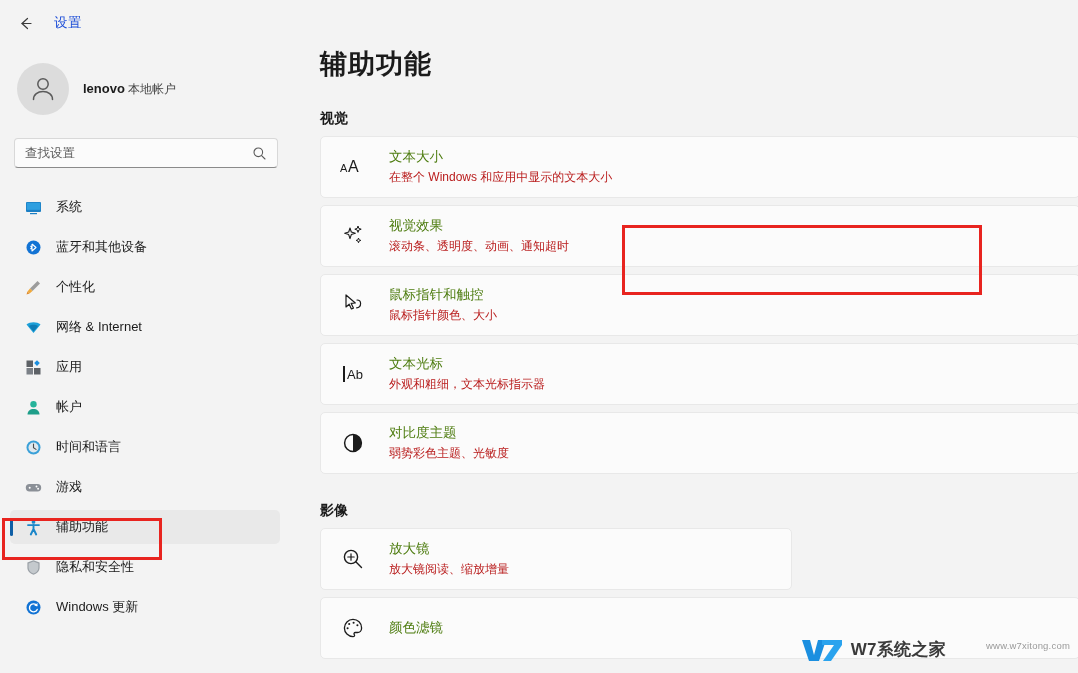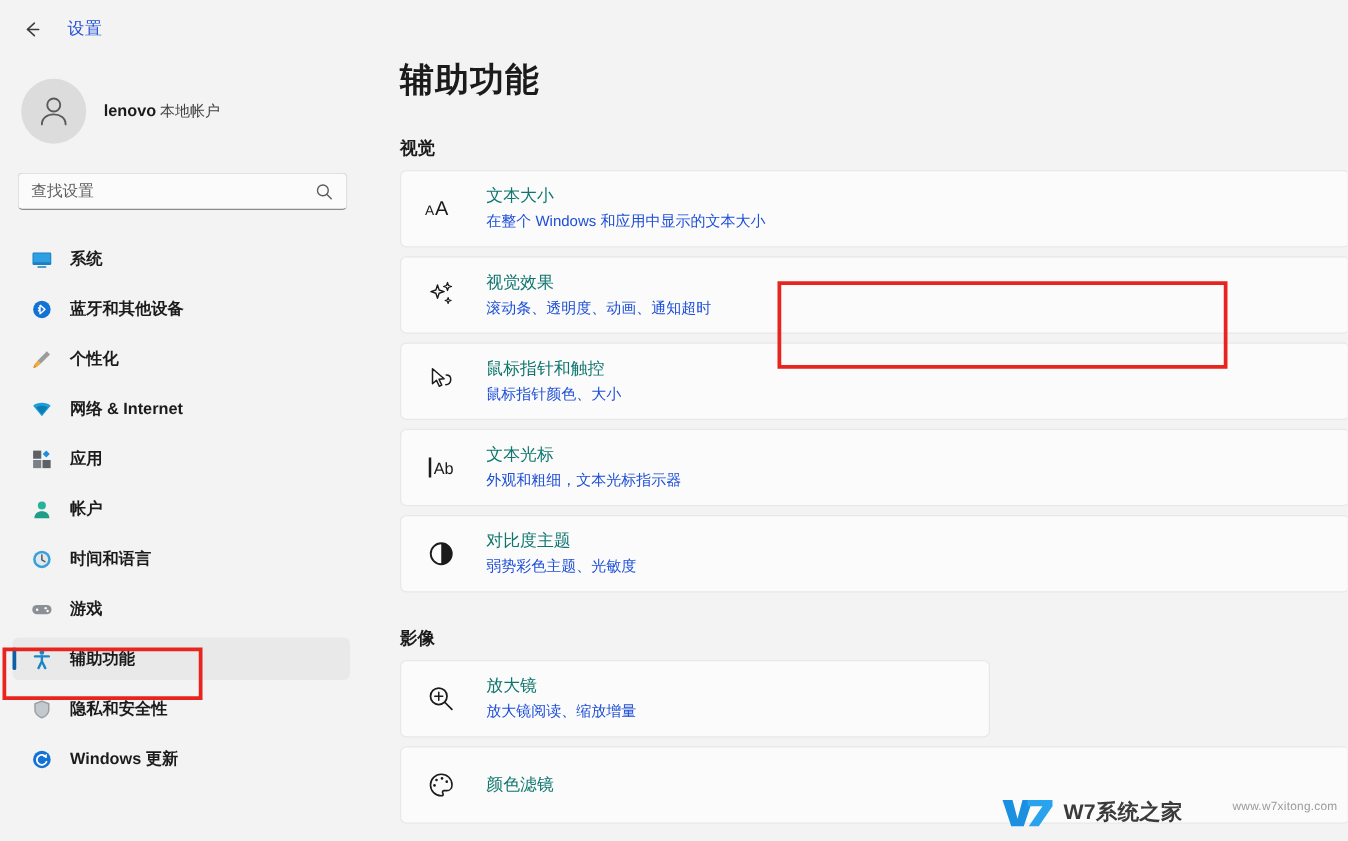--- a/index.html
+++ b/index.html
@@ -122,7 +122,7 @@
     color: #1b1b1b;
   }
   .card-text { display: flex; flex-direction: column; gap: 3px; }
-  .card-title { font-size: 13.5px; color: #0f766e; }
+  .card-title { font-size: 13.5px; color: #4d7c0f; }
   .card-sub { font-size: 12px; color: #1d4ed8; }
 
   

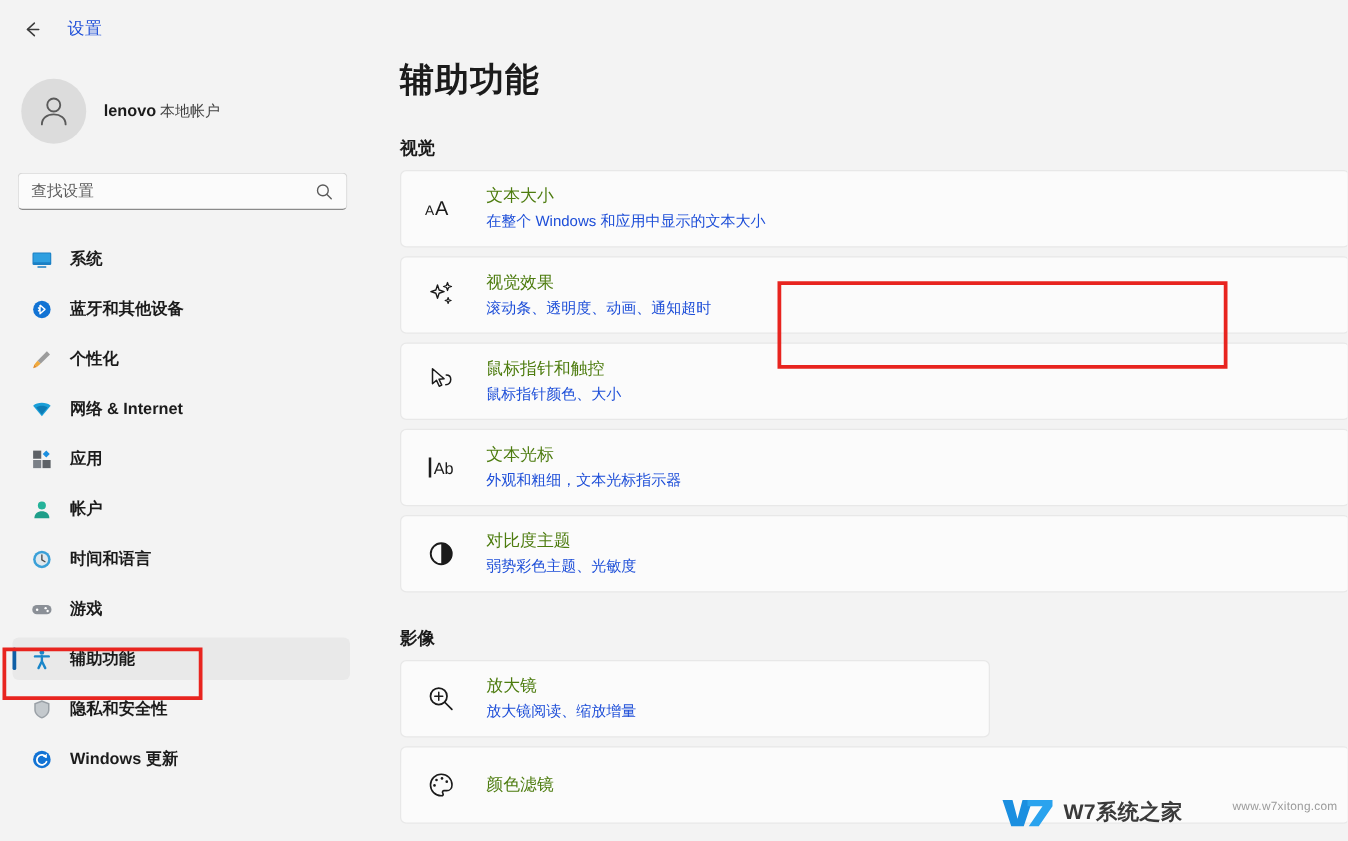--- a/index.html
+++ b/index.html
@@ -123,7 +123,7 @@
   }
   .card-text { display: flex; flex-direction: column; gap: 3px; }
   .card-title { font-size: 13.5px; color: #4d7c0f; }
-  .card-sub { font-size: 12px; color: #1d4ed8; }
+  .card-sub { font-size: 12px; color: #b91c1c; }
 
   
   .redbox {

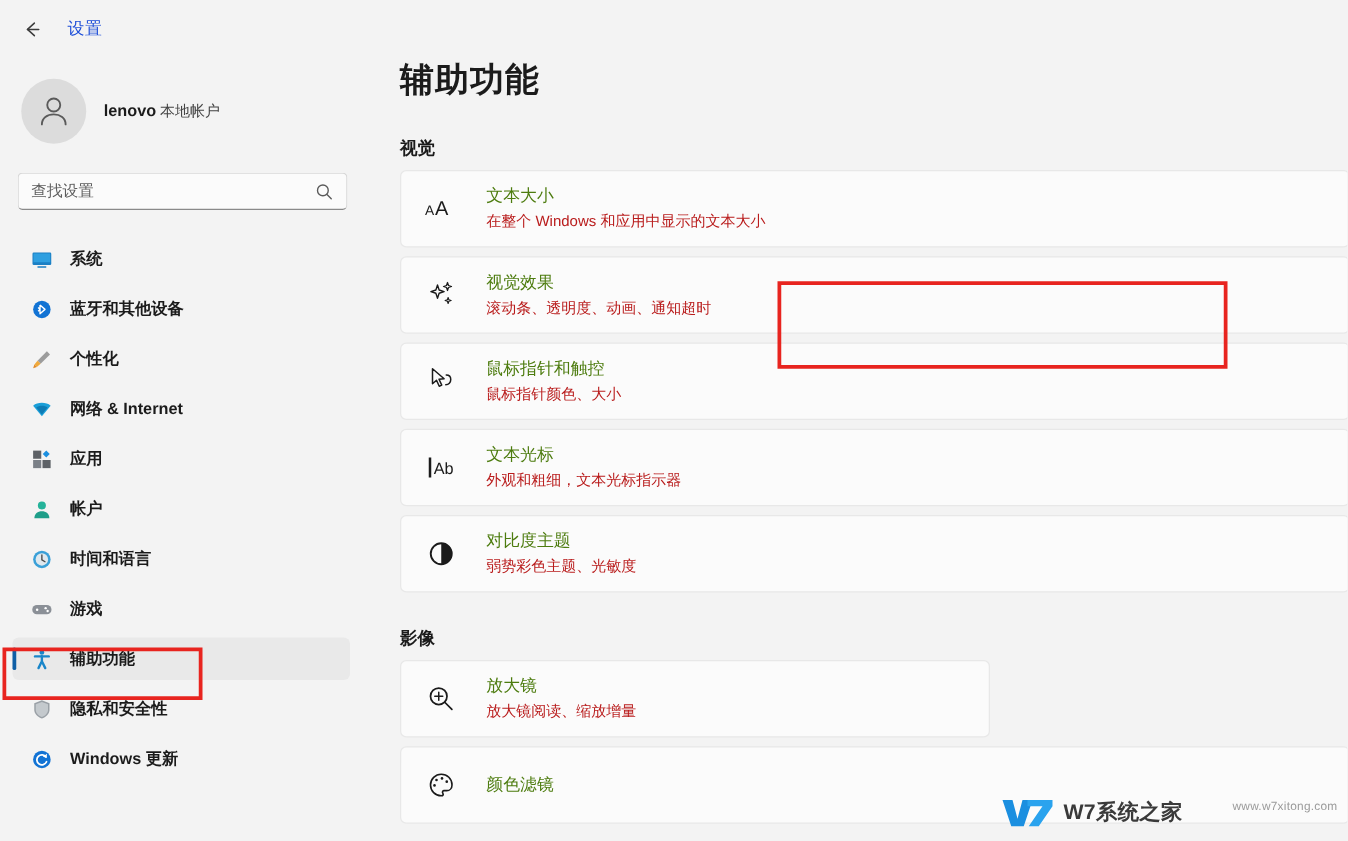--- a/index.html
+++ b/index.html
@@ -64,7 +64,7 @@
   .search-input::placeholder { color: #5c5c5c; }
   .search-icon { color: #5a5a5a; display: flex; }
 
-  .nav { margin-top: 22px; padding: 0 20px 0 10px; font-weight: bold; }
+  .nav { margin-top: 22px; padding: 0 20px 0 10px; }
   .nav-item {
     position: relative;
     display: flex; align-items: center; gap: 14px;

